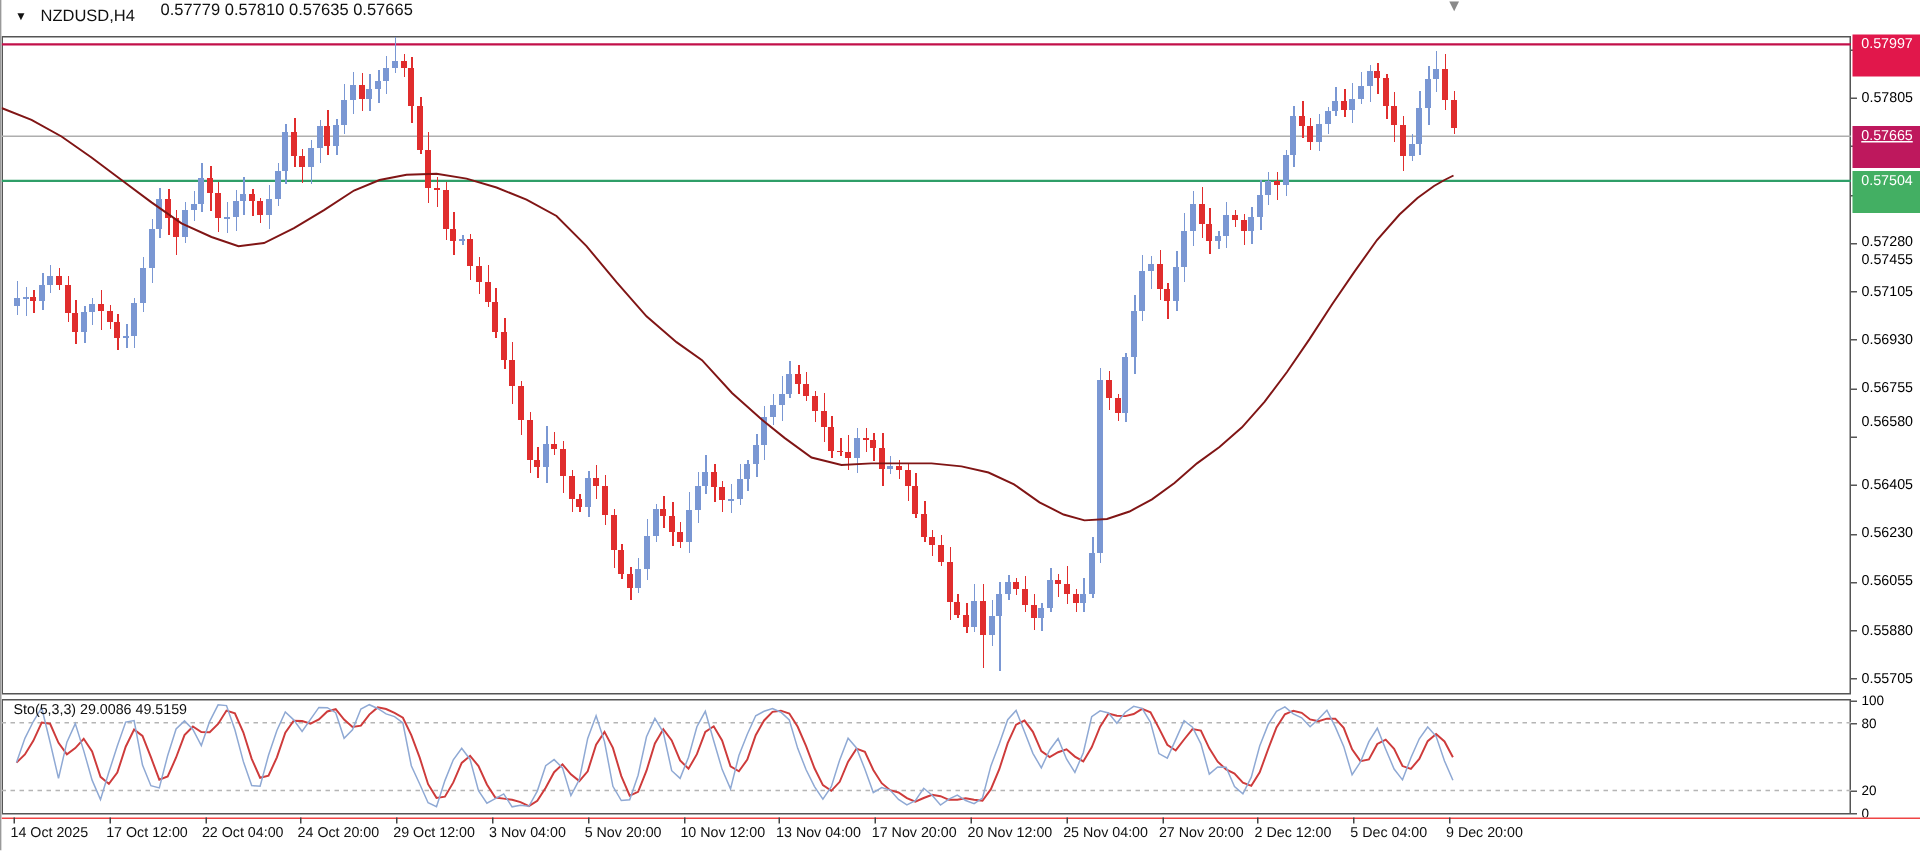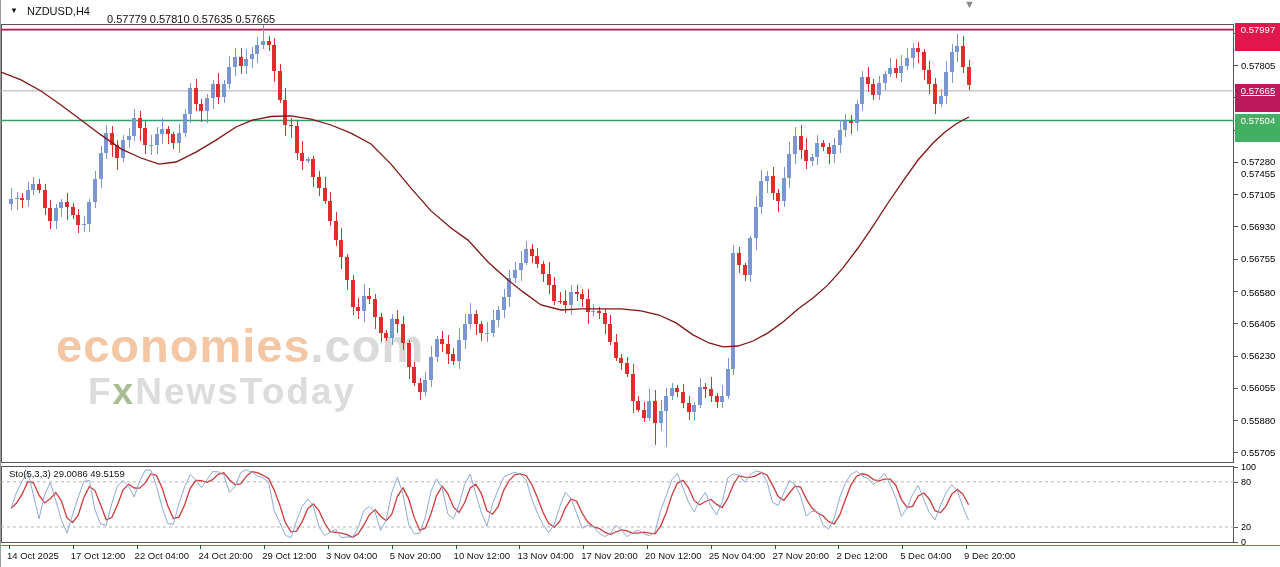--- a/index.html
+++ b/index.html
@@ -12,7 +12,7 @@
   #header{position:absolute;left:0;top:0;width:1233px;height:24px;background:#fff;z-index:5;}
   #header .arrow{position:absolute;left:9px;top:6px;font-size:8px;color:#111;}
   #header .sym{position:absolute;left:26px;top:5px;font-size:11px;color:#111;}
-  #header .ohlc{position:absolute;left:106px;top:13px;font-size:11px;color:#111;text-align:right;}
+  #header .ohlc{position:absolute;left:106px;top:1px;font-size:11px;color:#111;text-align:right;}
   
   #watermark{position:absolute;left:55px;top:322px;z-index:1;user-select:none;line-height:1;}
   #watermark .row1{font-size:47px;font-weight:bold;letter-spacing:1px;}

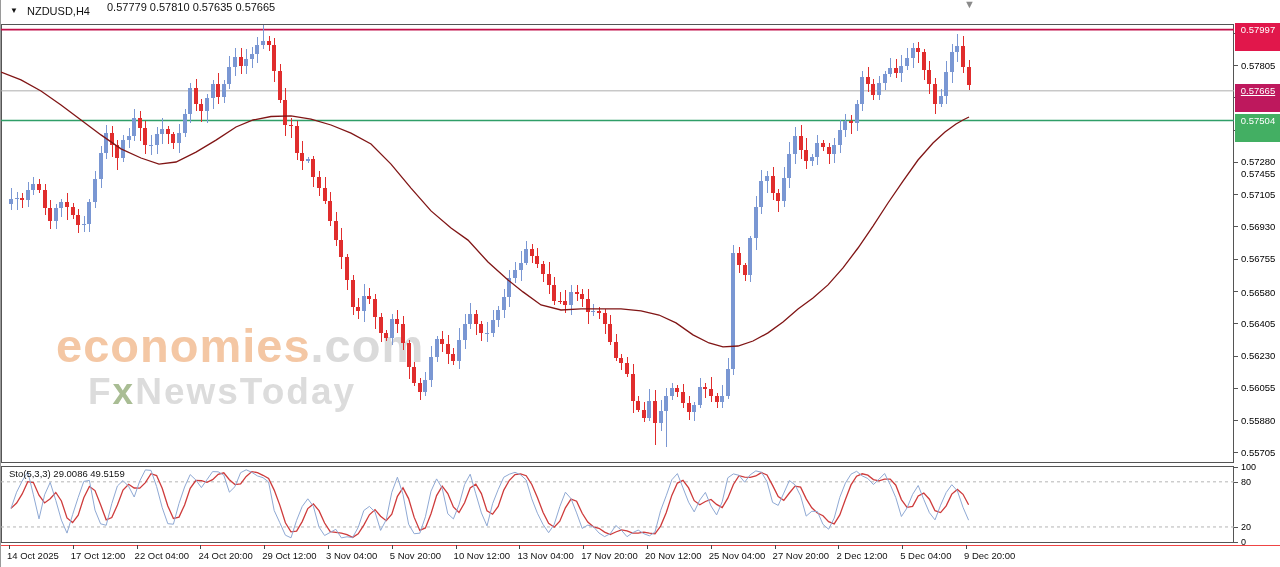--- a/index.html
+++ b/index.html
@@ -439,7 +439,7 @@
       <div class="ptick" style="top: 258.725px;"></div>
       <div class="pl" style="top: 253.225px;">0.56755</div>
       <div class="ptick" style="top: 291.012px;"></div>
-      <div class="pl" style="top: 287px;">0.56580</div>
+      <div class="pl" style="top: 276px;">0.56580</div>
       <div class="ptick" style="top: 323.3px;"></div>
       <div class="pl" style="top: 317.8px;">0.56405</div>
       <div class="ptick" style="top: 355.587px;"></div>

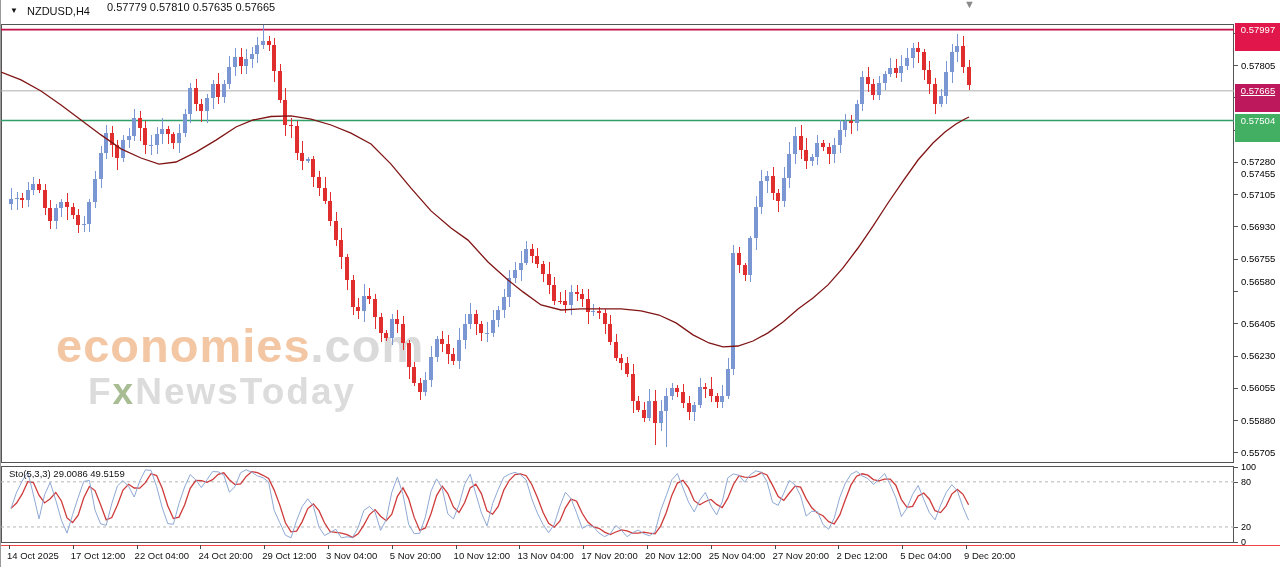--- a/index.html
+++ b/index.html
@@ -52,10 +52,6 @@
     <span class="ohlc">0.57779 0.57810 0.57635 0.57665</span>
   </div>
 
-  <div id="watermark">
-    <div class="row1"><span class="econ">economies</span><span class="com">.com</span></div>
-    <div class="row2"><span>F</span><span class="fx-x">x</span><span>NewsToday</span></div>
-  </div>
 
   <svg id="chart-svg" width="1233" height="545">
       <rect x="0.5" y="24.5" width="1232" height="438" fill="none" stroke="#555555"></rect>

